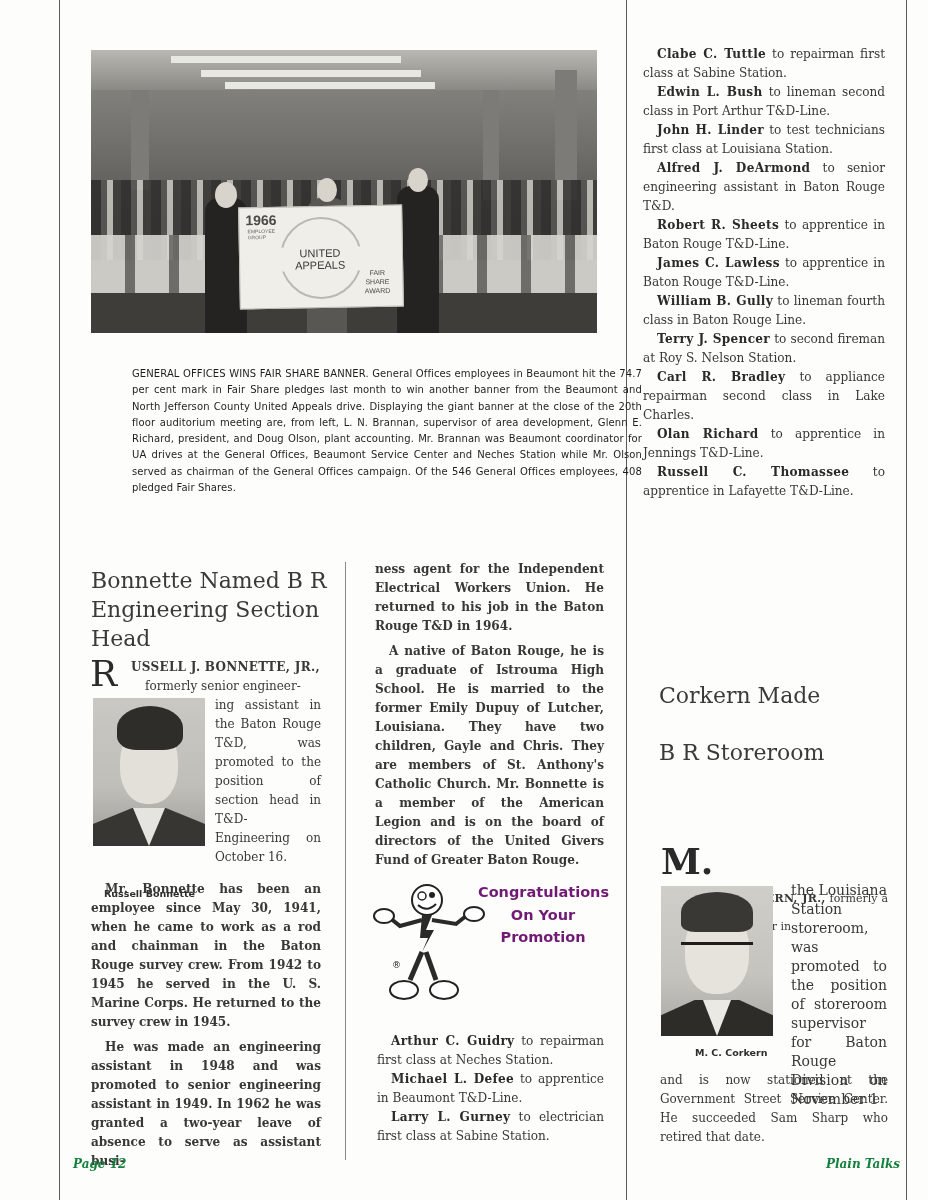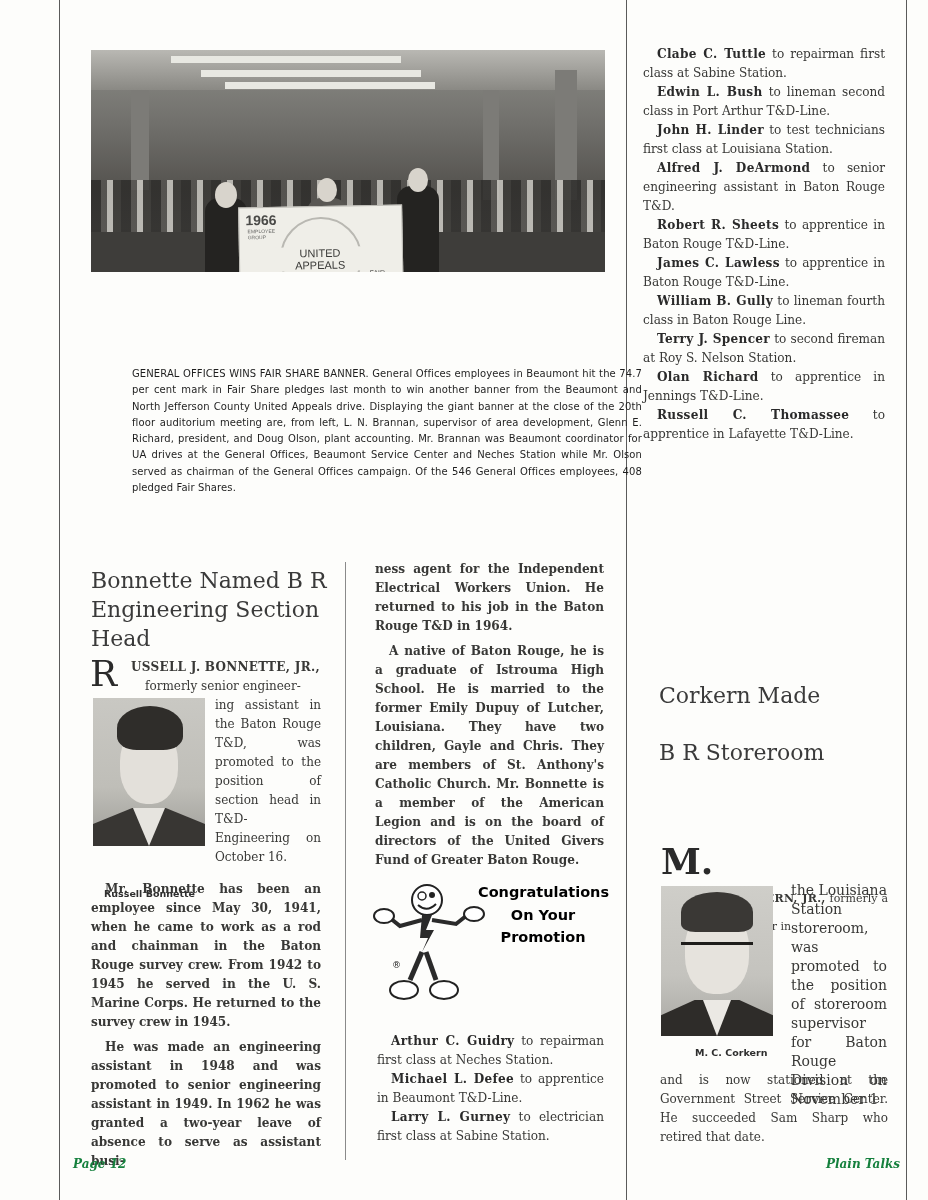--- a/index.html
+++ b/index.html
@@ -8,9 +8,9 @@
   .vline { position:absolute; background:#5a5a5a; width:1px; }
 
   
-  .photo-main { position:absolute; left:91px; top:50px; width:506px; height:222px;
+  .photo-main { position:absolute; left:91px; top:50px; width:506px; height:283px;
     background:linear-gradient(180deg,#8d8d88 0%,#6f6e6a 35%,#55534f 62%,#6b6a66 80%,#4a4845 100%);
-    overflow:hidden;padding-left:8px; }
+    overflow:hidden; }
   .pm-ceiling { position:absolute; left:0; top:0; width:100%; height:40px; background:linear-gradient(180deg,#b9b8b3,#8a8984); }
   .pm-light { position:absolute; height:7px; background:#e8e8e2; }
   .pm-pillar { position:absolute; background:#7c7b77; }

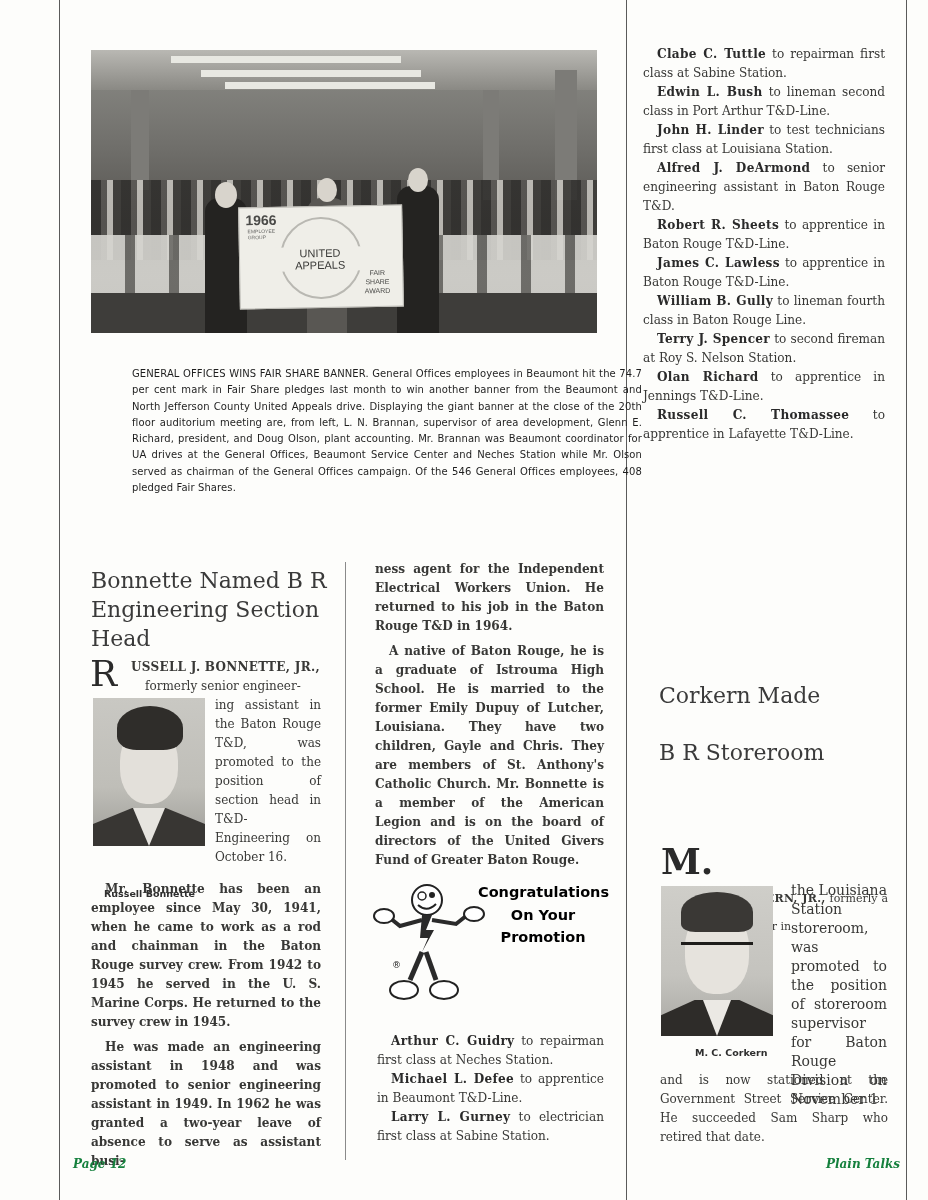--- a/index.html
+++ b/index.html
@@ -178,6 +178,7 @@
   <p class="promo-item"><b>James C. Lawless</b> <span>to apprentice in Baton Rouge T&amp;D-Line.</span></p>
   <p class="promo-item"><b>William B. Gully</b> <span>to lineman fourth class in Baton Rouge Line.</span></p>
   <p class="promo-item"><b>Terry J. Spencer</b> <span>to second fireman at Roy S. Nelson Station.</span></p>
+  <p class="promo-item"><b>Carl R. Bradley</b> <span>to appliance repairman second class in Lake Charles.</span></p>
   <p class="promo-item"><b>Olan Richard</b> <span>to apprentice in Jennings T&amp;D-Line.</span></p>
   <p class="promo-item"><b>Russell C. Thomassee</b> <span>to apprentice in Lafayette T&amp;D-Line.</span></p>
 </div>

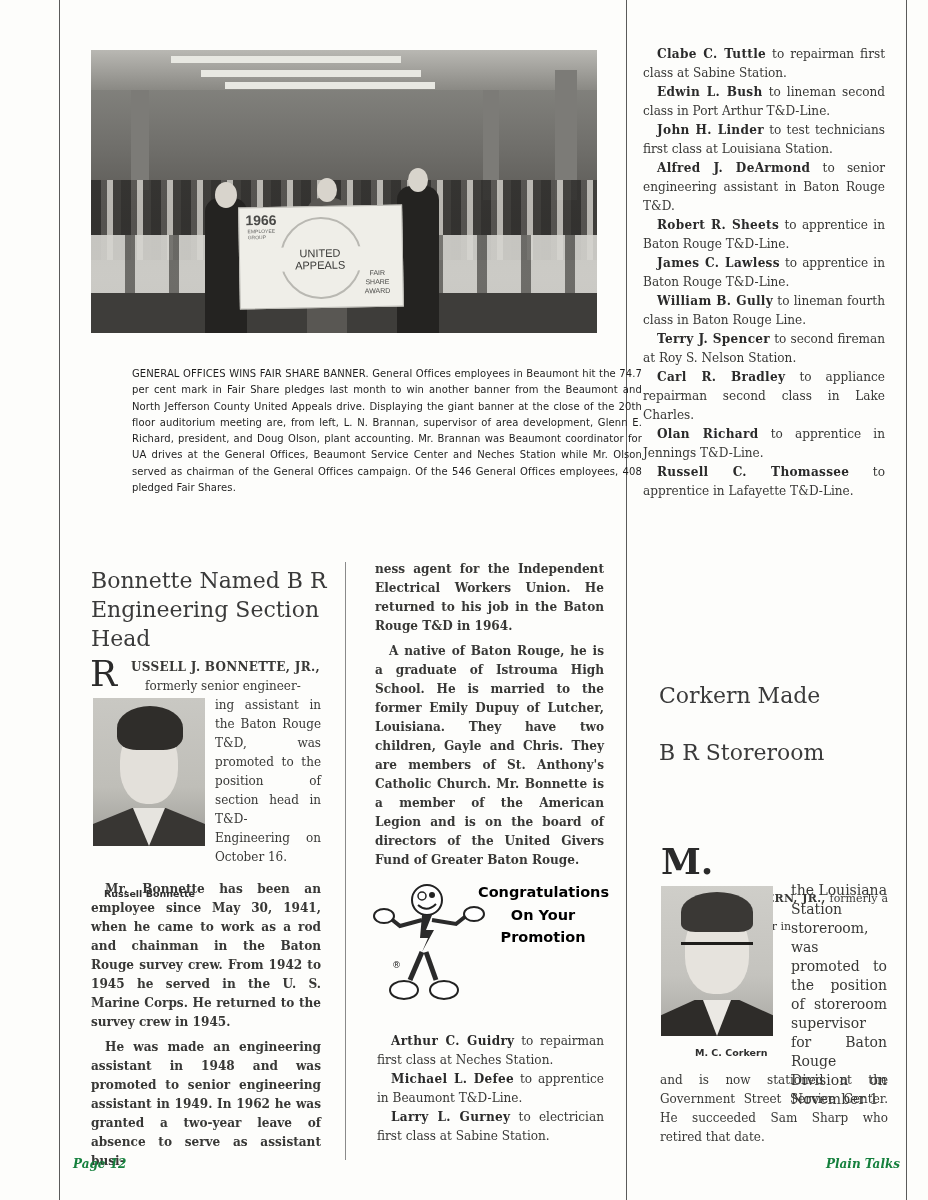--- a/index.html
+++ b/index.html
@@ -54,7 +54,7 @@
   
   .reddy { position:absolute; left:370px; top:880px; width:118px; height:130px; }
   .congrats { position:absolute; left:478px; top:881px; width:130px; text-align:center;
-    font-family:"DejaVu Sans",sans-serif; font-weight:bold; font-size:14.5px; line-height:22.5px; color:#000000; }
+    font-family:"DejaVu Sans",sans-serif; font-weight:bold; font-size:14.5px; line-height:22.5px; color:#701a75; }
 
   .promo-list { font-size:12.1px; line-height:19px; text-align:justify; color:#383836; }
   .promo-item { text-indent:14px; margin:0; }

